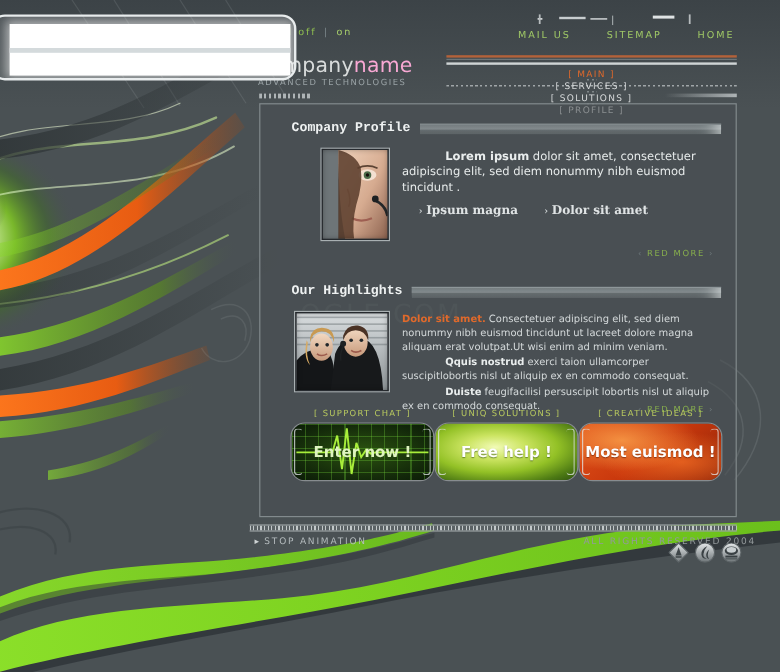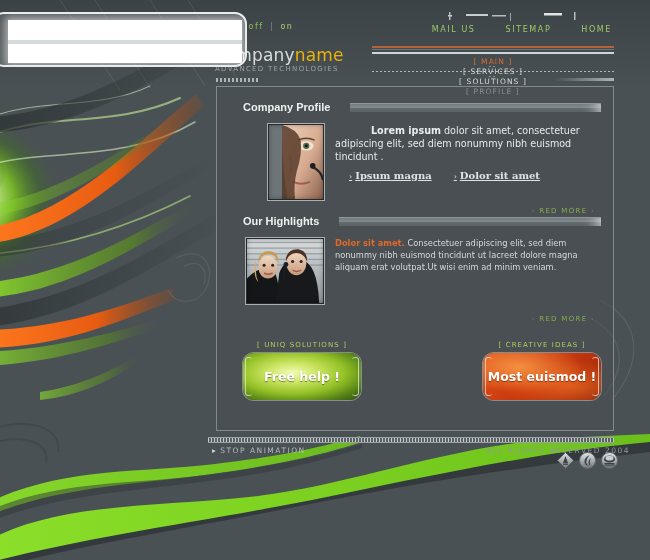--- a/index.html
+++ b/index.html
@@ -55,7 +55,7 @@
     letter-spacing: .2px;
   }
   .logo .l1 .w1 { color: #d9dcdc; }
-  .logo .l1 .w2 { color: #eab308; }
+  .logo .l1 .w2 { color: #f9a8d4; }
   .logo .l2 {
     font-size: 7px;
     letter-spacing: 1.3px;

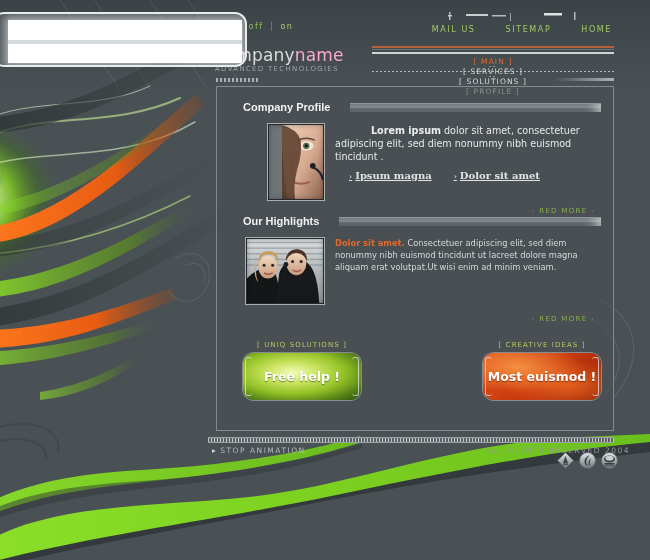--- a/index.html
+++ b/index.html
@@ -172,9 +172,9 @@
     color: #eef1f1;
     font-size: 11px;
     font-weight: bold;
-    font-family: Liberation Sans, sans-serif;
-    white-space: nowrap;
-    padding-right: 20px;
+    font-family: Liberation Mono, monospace;
+    white-space: nowrap;
+    padding-right: 8px;
   }
   .sec-bar {
     flex: 1;

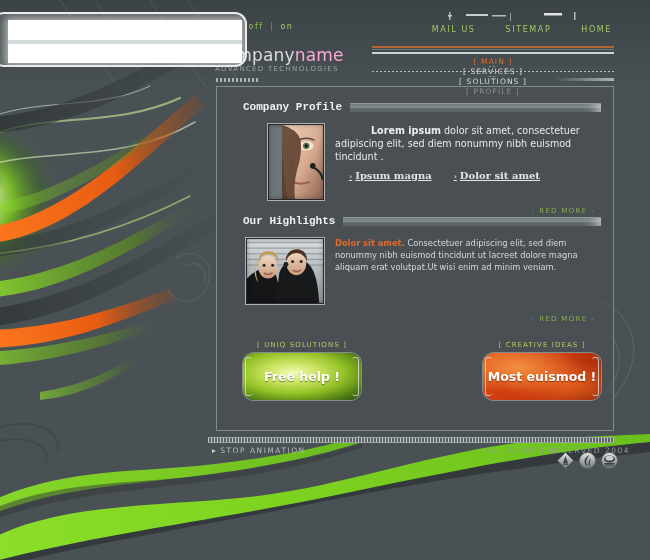--- a/index.html
+++ b/index.html
@@ -234,7 +234,6 @@
     font-size: 10px;
     font-family: "DejaVu Serif", serif;
     font-weight: bold;
-    text-decoration: underline;
     cursor: pointer;
     white-space: nowrap;
   }

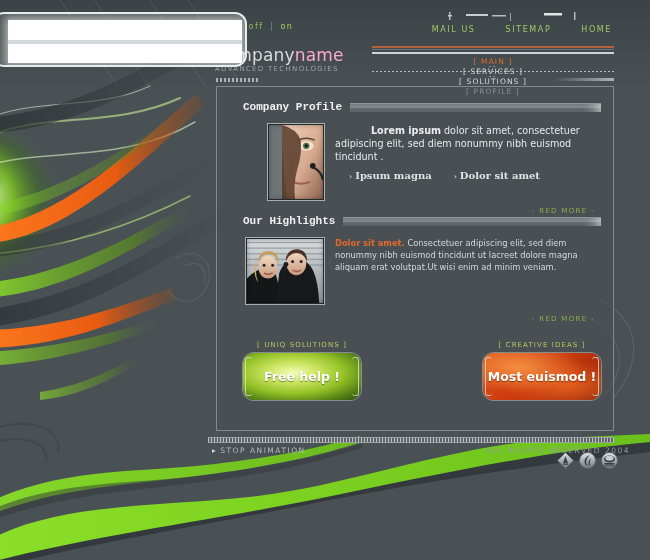--- a/index.html
+++ b/index.html
@@ -186,7 +186,7 @@
 
   .section { position: absolute; left: 22px; right: 8px; }
   #sec-profile    { top: 8px;   height: 118px; }
-  #sec-highlights { top: 122px; height: 112px; }
+  #sec-highlights { top: 144px; height: 112px; }
 
   .sec-body { display: flex; gap: 10px; }
 

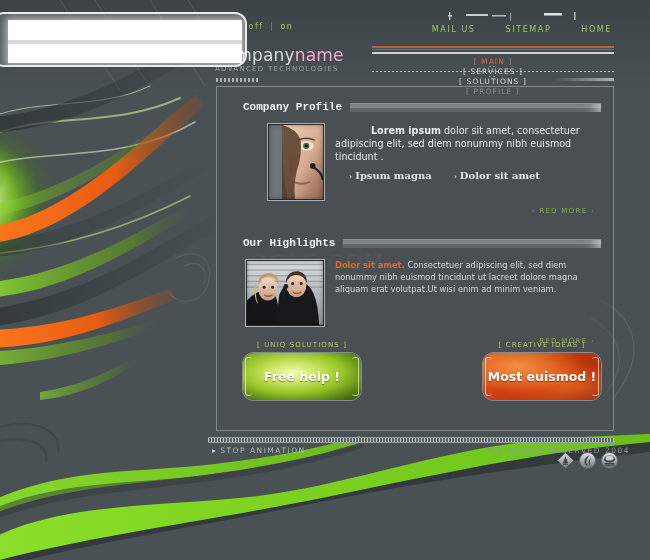--- a/index.html
+++ b/index.html
@@ -622,6 +622,7 @@
           </div>
           <div class="copy">
             <p><span class="accent">Dolor sit amet.</span><span> Consectetuer adipiscing elit, sed diem nonummy nibh euismod tincidunt ut lacreet dolore magna aliquam erat volutpat.Ut wisi enim ad minim veniam.</span></p>
+            <p><b>Qquis nostrud</b><span> exerci taion ullamcorper suscipitlobortis nisl ut aliquip ex en commodo consequat.</span></p>
           </div>
         </div>
         <div class="readmore">

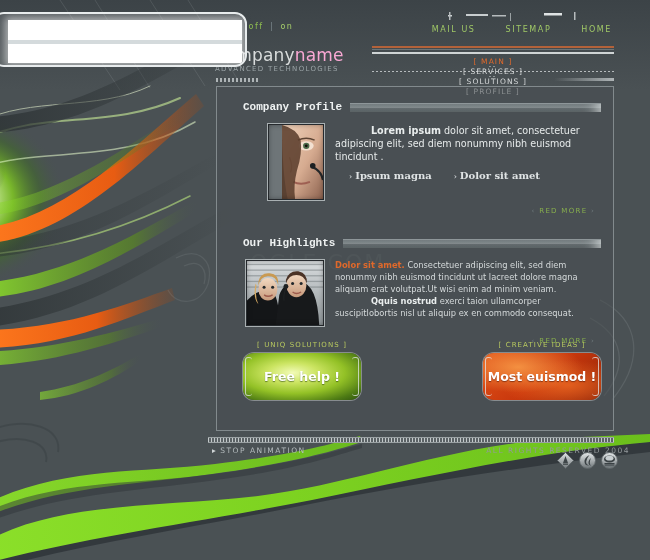--- a/index.html
+++ b/index.html
@@ -623,6 +623,7 @@
           <div class="copy">
             <p><span class="accent">Dolor sit amet.</span><span> Consectetuer adipiscing elit, sed diem nonummy nibh euismod tincidunt ut lacreet dolore magna aliquam erat volutpat.Ut wisi enim ad minim veniam.</span></p>
             <p><b>Qquis nostrud</b><span> exerci taion ullamcorper suscipitlobortis nisl ut aliquip ex en commodo consequat.</span></p>
+            <p><b>Duiste</b><span> feugifacilisi persuscipit lobortis nisl ut aliquip ex en commodo consequat.</span></p>
           </div>
         </div>
         <div class="readmore">

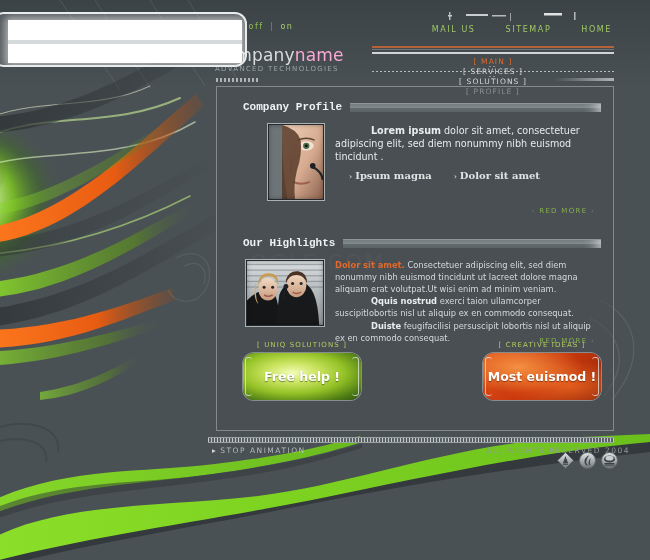--- a/index.html
+++ b/index.html
@@ -635,6 +635,18 @@
 
       <div class="promos">
 
+        <div class="promo" id="promo-0">
+          <div class="promo-cap">[ SUPPORT CHAT ]</div>
+          <div class="promo-btn">
+            <div class="bgfill"></div>
+            <svg style="position:absolute;inset:0;z-index:3" viewBox="0 0 118 47" preserveAspectRatio="none">
+              <path d="M4 24 H30 L34 24 L38 10 L42 38 L46 4 L50 42 L54 16 L58 28 L62 22 L66 25 L70 24 H114" stroke="#a8ee3a" stroke-width="1.6" fill="none"></path>
+            </svg>
+            <div class="brack l"></div>
+            <div class="brack r"></div>
+            <span class="lbl">Enter now !</span>
+          </div>
+        </div>
 
         <div class="promo" id="promo-1">
           <div class="promo-cap">[ UNIQ SOLUTIONS ]</div>

